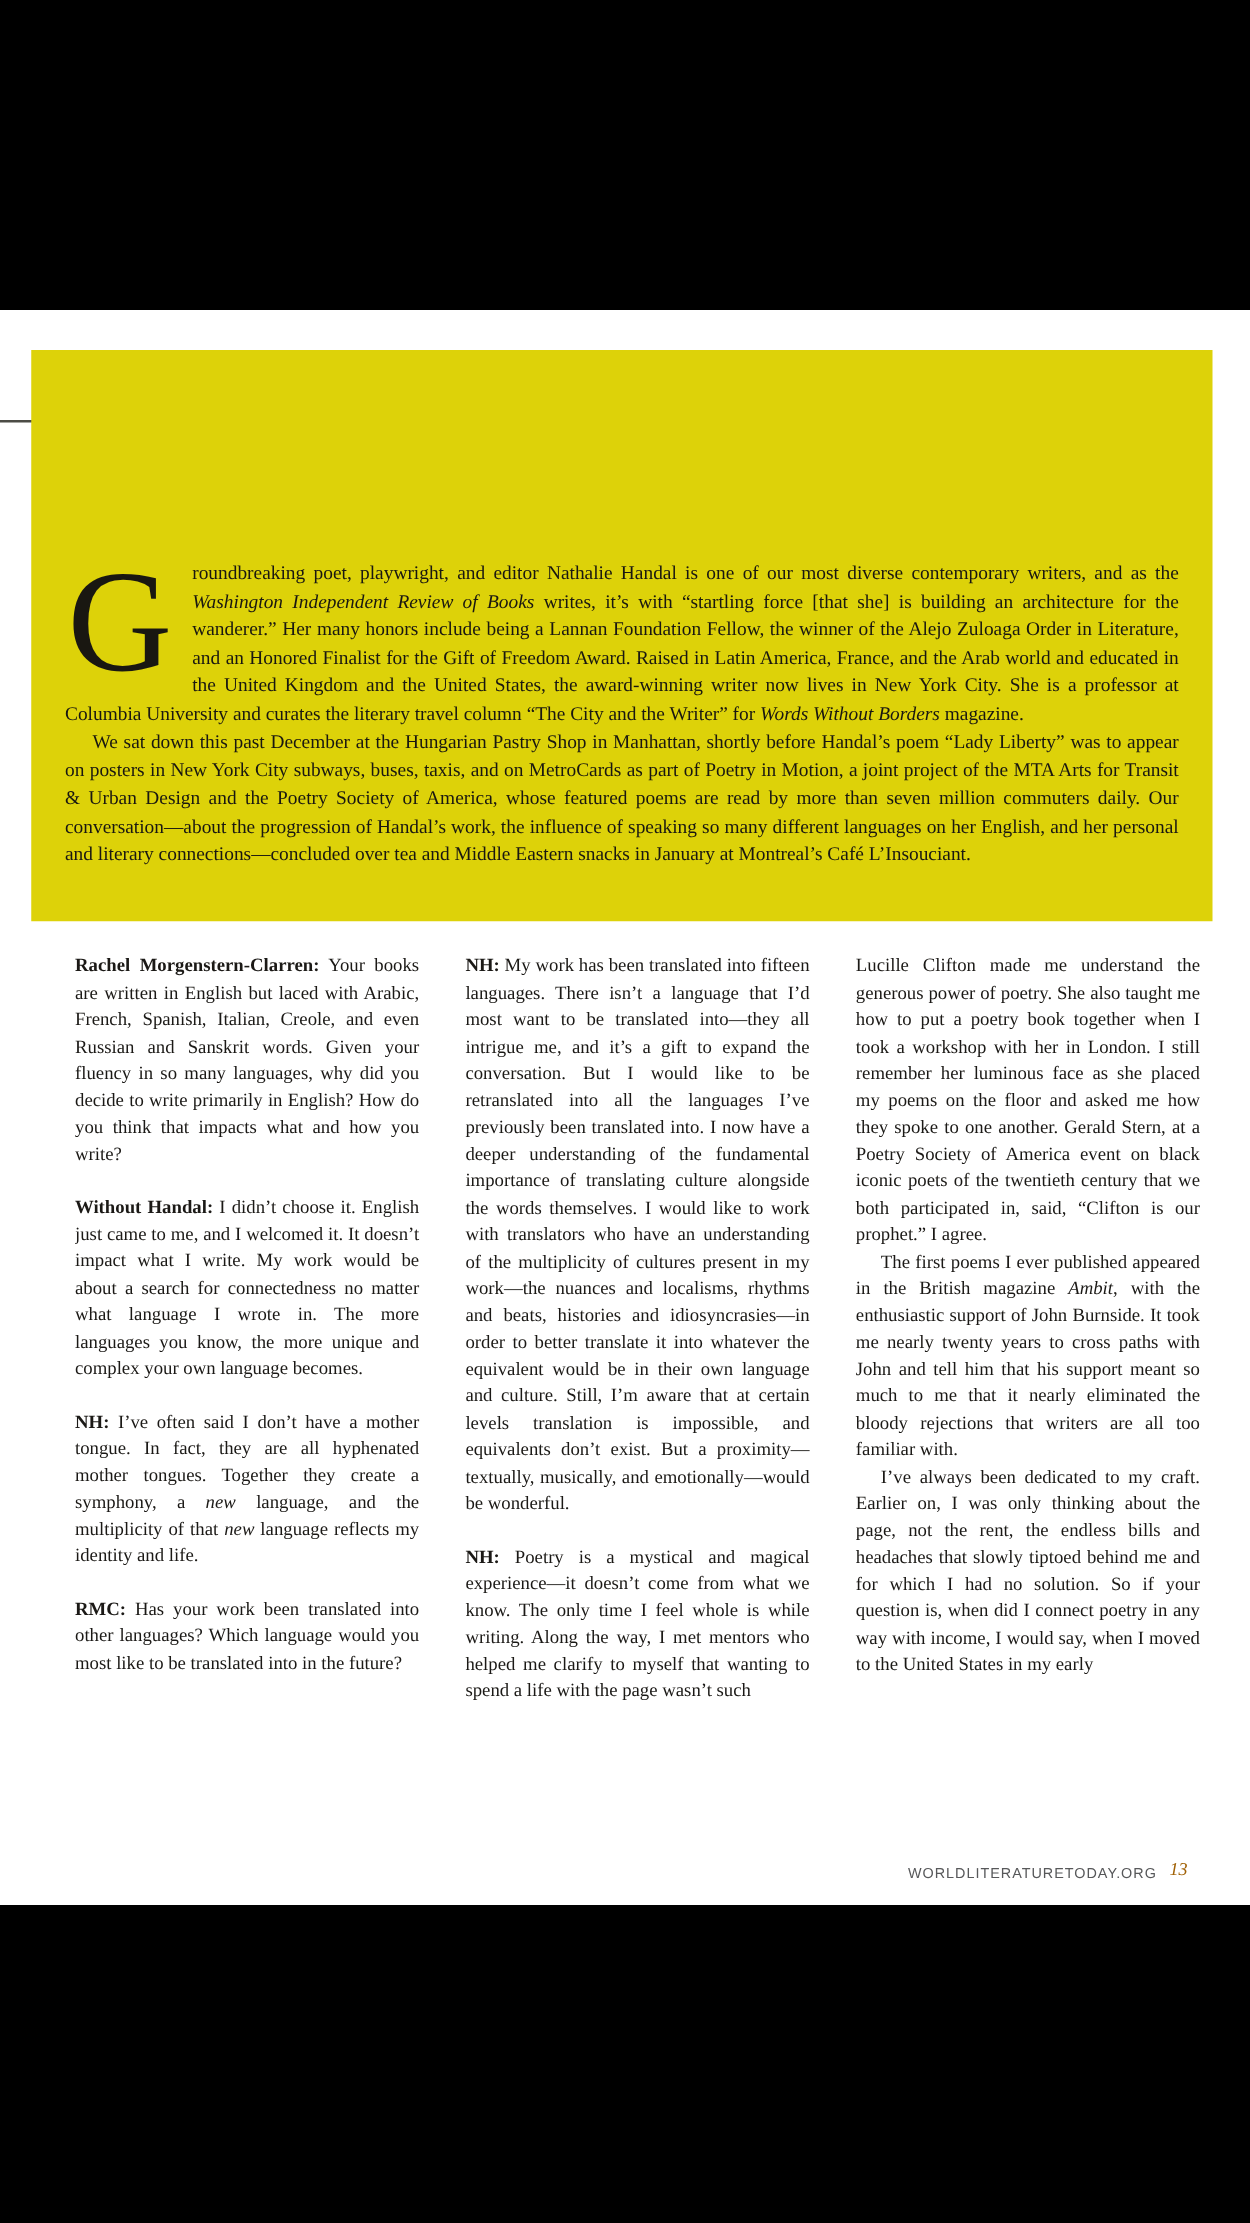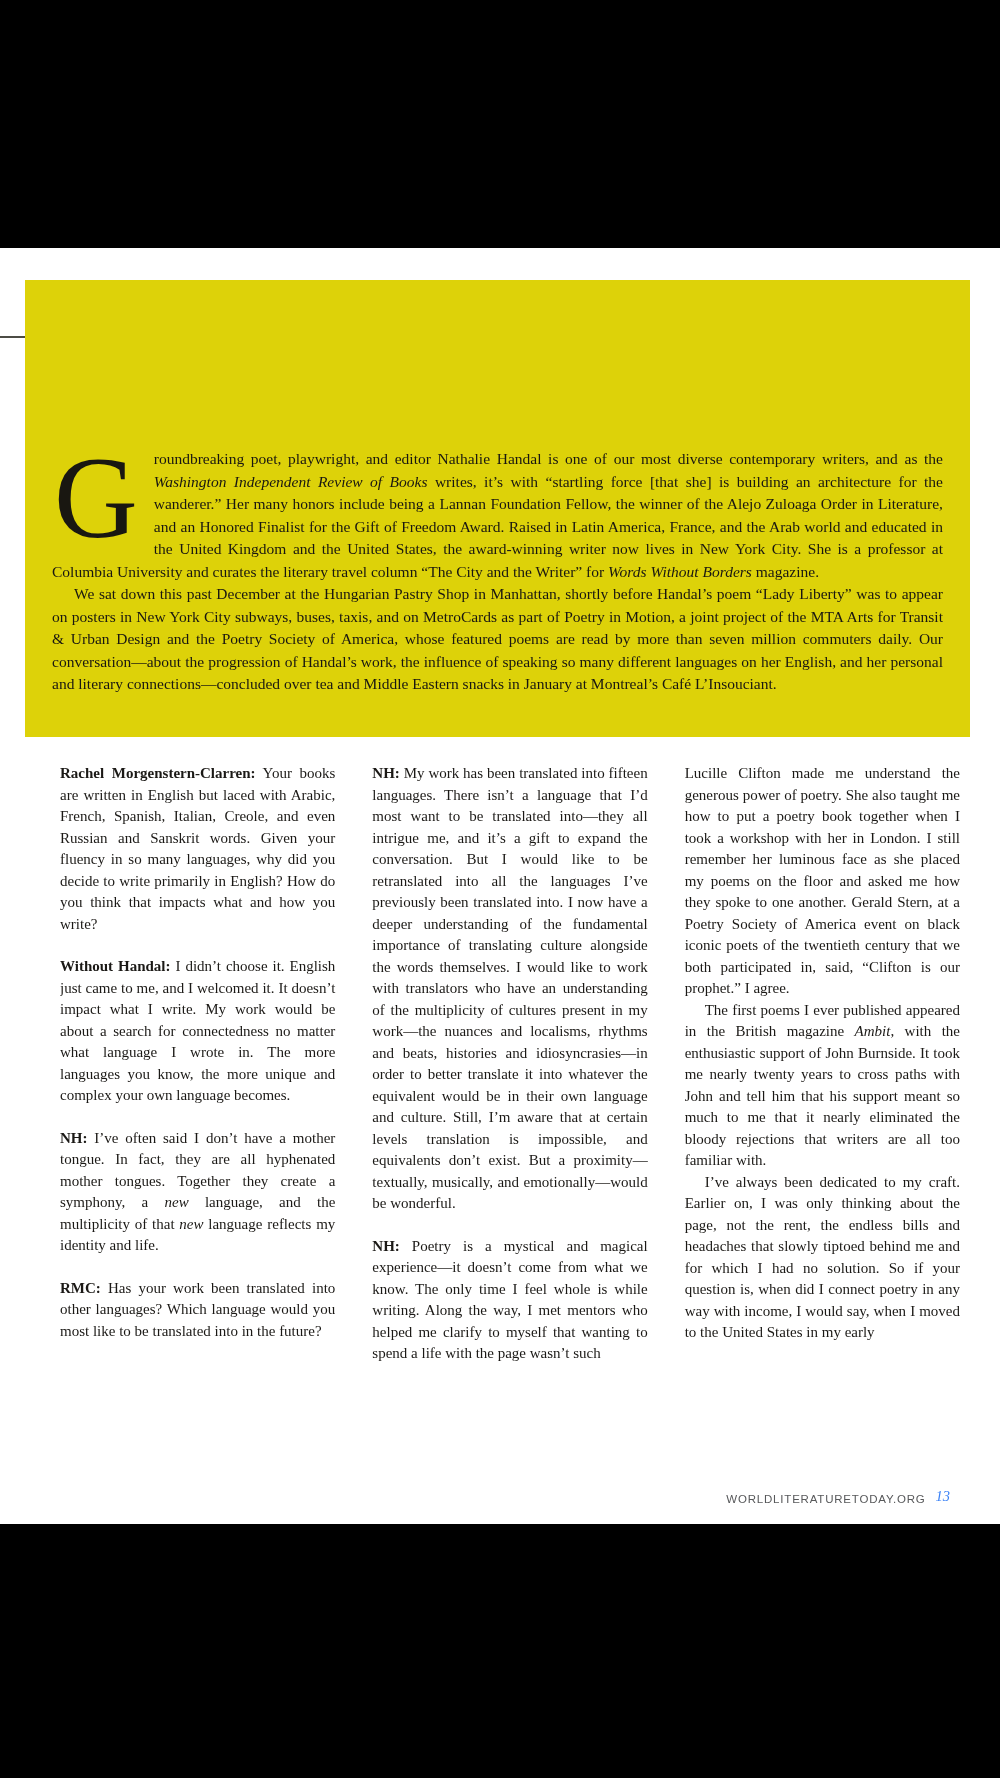--- a/index.html
+++ b/index.html
@@ -21,7 +21,7 @@
   .col.flow p + p{text-indent:20px;}
   .footer{position:absolute;top:1240px;right:50px;display:flex;align-items:flex-end;gap:10px;}
   .footer .site{font-family:"Liberation Sans",sans-serif;font-size:11.5px;letter-spacing:0.8px;color:#57585a;}
-  .footer .num{font-style:italic;font-size:14.5px;color:#3b82f6;}
+  .footer .num{font-style:italic;font-size:14.5px;color:#a16207;}
 </style>
 </head>
 <body>

